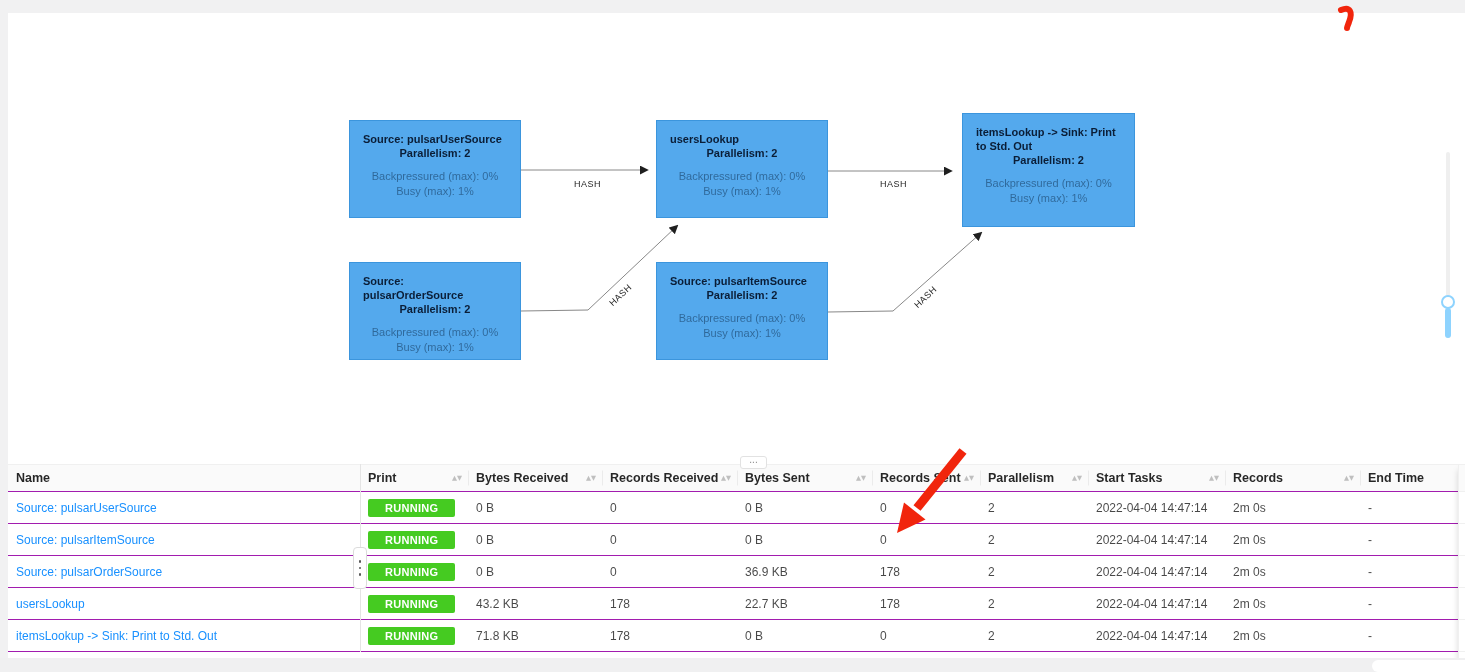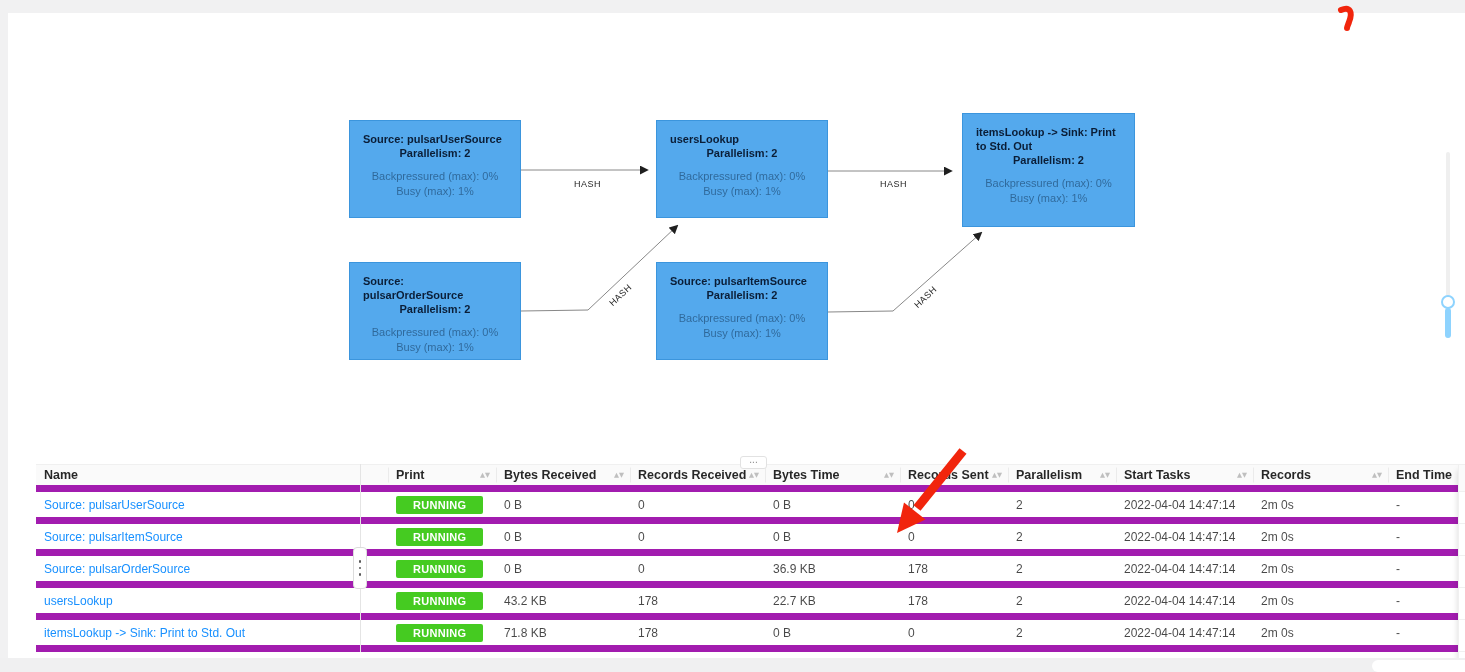--- a/index.html
+++ b/index.html
@@ -41,7 +41,7 @@
   .trow {
     display:grid;
     grid-template-columns:352px 108px 134px 135px 135px 108px 108px 137px 135px 1fr;
-    align-items:center; border-bottom:7px solid #a21caf; background:#fff;margin-left:28px;
+    align-items:center; border-bottom:1px solid #a21caf; background:#fff;
   }
   .trow.head { height:28px; background:#fafafa; border-top:1px solid #f0f0f0; }
   .trow.body { height:32px; }

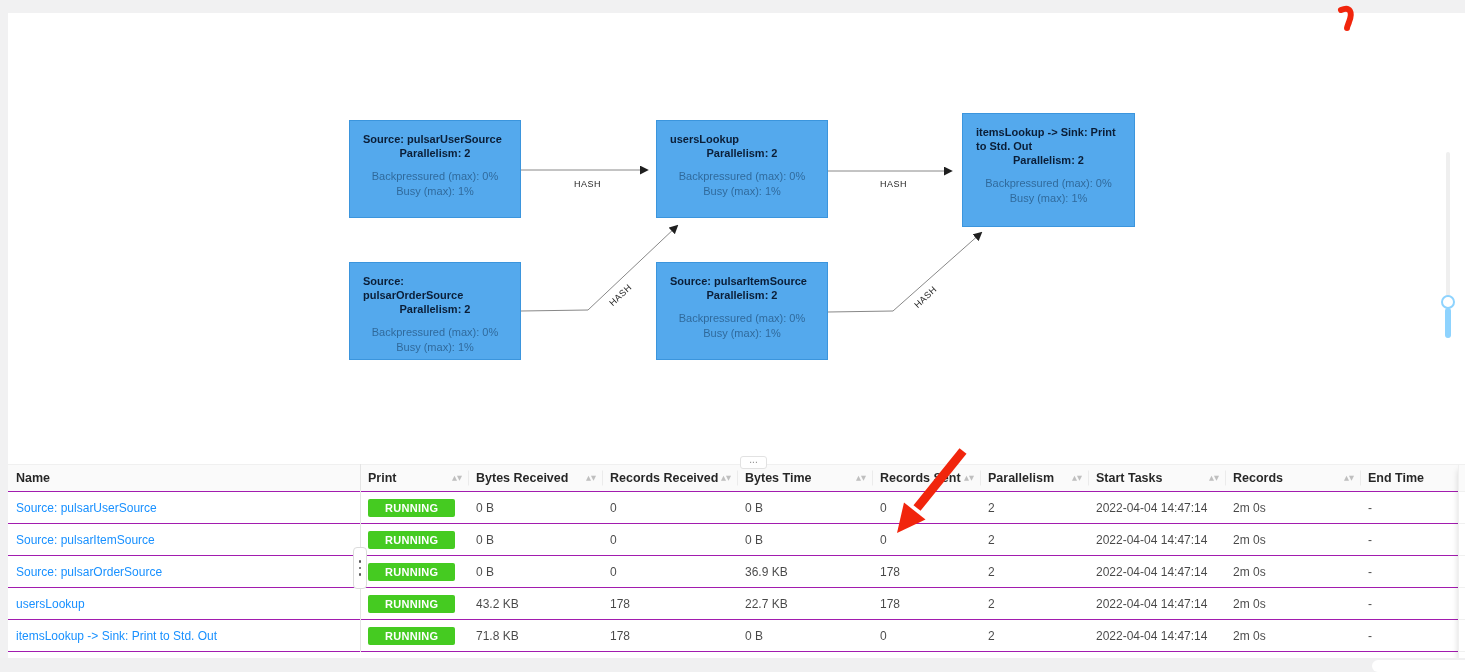--- a/index.html
+++ b/index.html
@@ -166,7 +166,7 @@
     <div class="tc"><span>Print</span><span class="sort-caret">▲▼</span></div>
     <div class="tc"><span>Bytes Received</span><span class="sort-caret">▲▼</span></div>
     <div class="tc"><span>Records Received</span><span class="sort-caret">▲▼</span></div>
-    <div class="tc"><span>Bytes Time</span><span class="sort-caret">▲▼</span></div>
+    <div class="tc"><span>Bytes Sent</span><span class="sort-caret">▲▼</span></div>
     <div class="tc"><span>Records Sent</span><span class="sort-caret">▲▼</span></div>
     <div class="tc"><span>Parallelism</span><span class="sort-caret">▲▼</span></div>
     <div class="tc"><span>Start Tasks</span><span class="sort-caret">▲▼</span></div>

